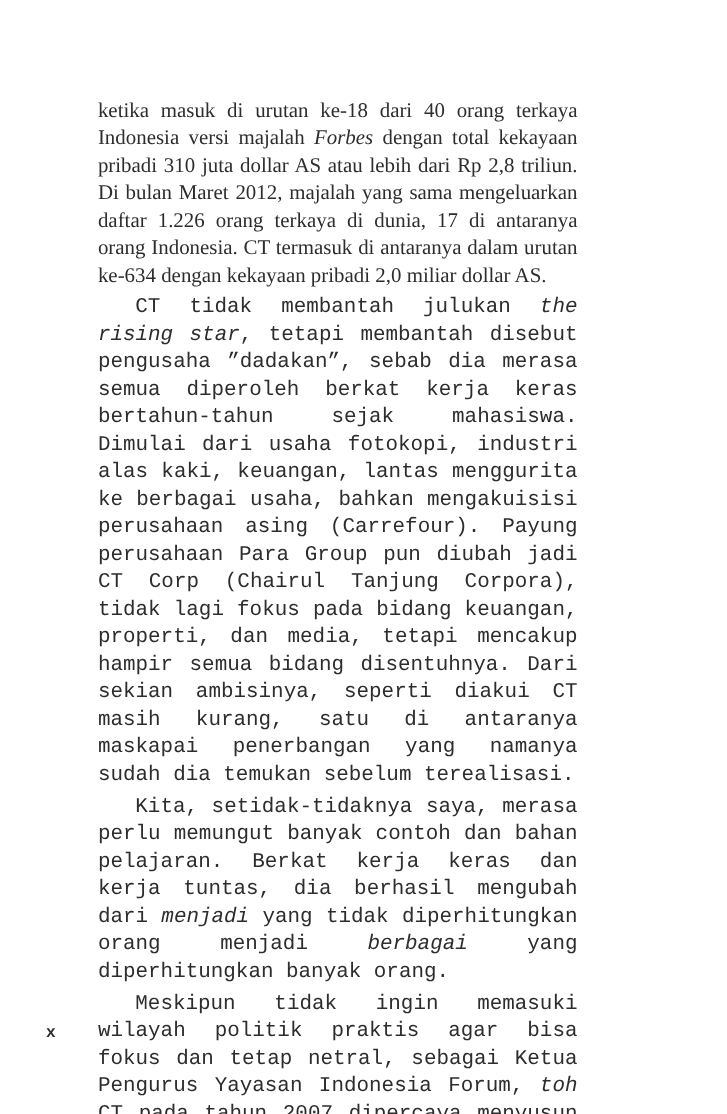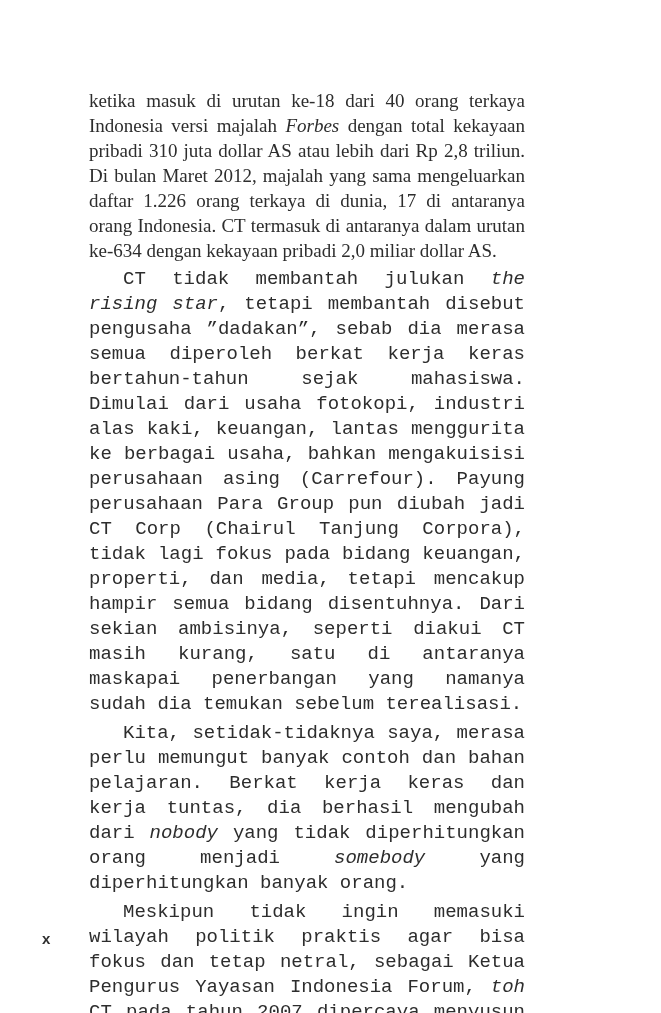--- a/index.html
+++ b/index.html
@@ -75,7 +75,7 @@
   <div class="body-text" style="color: rgb(45, 45, 45);">
       <p><span>ketika masuk di urutan ke-18 dari 40 orang terkaya Indonesia versi majalah </span><i>Forbes</i><span> dengan total kekayaan pribadi 310 juta dollar AS atau lebih dari Rp 2,8 triliun. Di bulan Maret 2012, majalah yang sama mengeluarkan daftar 1.226 orang terkaya di dunia, 17 di antaranya orang Indonesia. CT termasuk di antaranya dalam urutan ke-634 dengan kekayaan pribadi 2,0 miliar dollar AS.</span></p>
       <p class="indent"><span>CT tidak membantah julukan </span><i>the rising star</i><span>, tetapi membantah disebut pengusaha ”dadakan”, sebab dia merasa semua diperoleh berkat kerja keras bertahun-tahun sejak mahasiswa. Dimulai dari usaha fotokopi, industri alas kaki, keuangan, lantas menggurita ke berbagai usaha, bahkan mengakuisisi perusahaan asing (Carrefour). Payung perusahaan Para Group pun diubah jadi CT Corp (Chairul Tanjung Corpora), tidak lagi fokus pada bidang keuangan, properti, dan media, tetapi mencakup hampir semua bidang disentuhnya. Dari sekian ambisinya, seperti diakui CT masih kurang, satu di antaranya maskapai penerbangan yang namanya sudah dia temukan sebelum terealisasi.</span></p>
-      <p class="indent"><span>Kita, setidak-tidaknya saya, merasa perlu memungut banyak contoh dan bahan pelajaran. Berkat kerja keras dan kerja tuntas, dia berhasil mengubah dari </span><i>nobody</i><span> yang tidak diperhitungkan orang menjadi </span><i>somebody</i><span> yang diperhitungkan banyak orang.</span></p>
+      <p class="indent"><span>Kita, setidak-tidaknya saya, merasa perlu memungut banyak contoh dan bahan pelajaran. Berkat kerja keras dan kerja tuntas, dia berhasil mengubah dari </span><i>menjadi</i><span> yang tidak diperhitungkan orang menjadi </span><i>somebody</i><span> yang diperhitungkan banyak orang.</span></p>
       <p class="indent"><span>Meskipun tidak ingin memasuki wilayah politik praktis agar bisa fokus dan tetap netral, sebagai Ketua Pengurus Yayasan Indonesia Forum, </span><i>toh</i><span> CT pada tahun 2007 dipercaya menyusun Visi Indonesia 2030. Ketika rencana perombakan kabinet Susilo Bambang Yudhoyono-Boediono kedua digodok, CT termasuk satu dari mereka yang dipanggil ke Istana Cikeas. Akan tetapi,</span></p>
     </div>
 

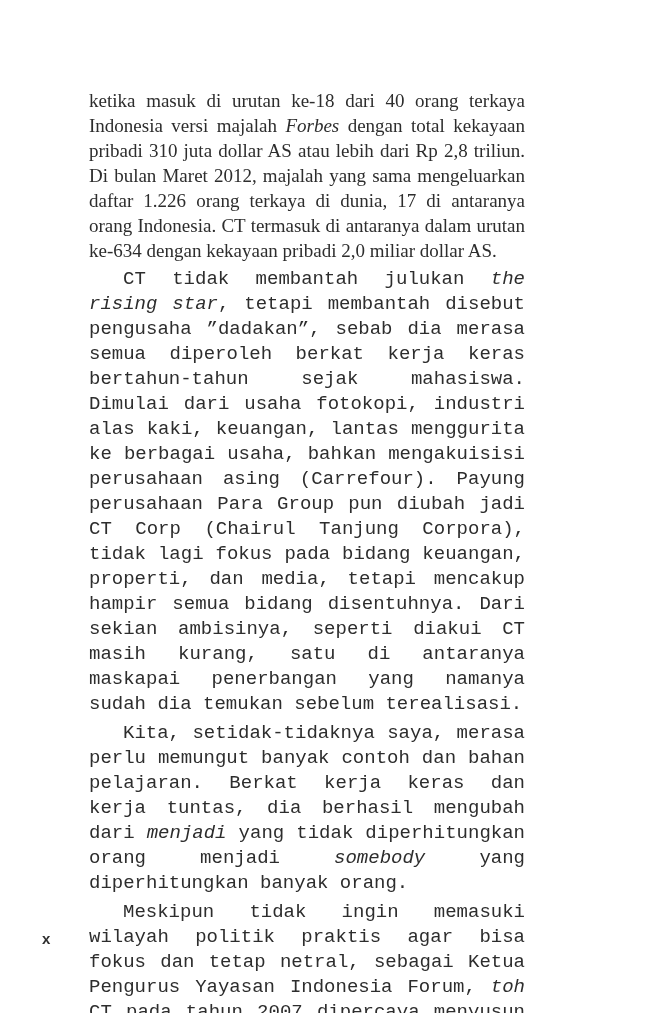--- a/index.html
+++ b/index.html
@@ -75,7 +75,7 @@
   <div class="body-text" style="color: rgb(45, 45, 45);">
       <p><span>ketika masuk di urutan ke-18 dari 40 orang terkaya Indonesia versi majalah </span><i>Forbes</i><span> dengan total kekayaan pribadi 310 juta dollar AS atau lebih dari Rp 2,8 triliun. Di bulan Maret 2012, majalah yang sama mengeluarkan daftar 1.226 orang terkaya di dunia, 17 di antaranya orang Indonesia. CT termasuk di antaranya dalam urutan ke-634 dengan kekayaan pribadi 2,0 miliar dollar AS.</span></p>
       <p class="indent"><span>CT tidak membantah julukan </span><i>the rising star</i><span>, tetapi membantah disebut pengusaha ”dadakan”, sebab dia merasa semua diperoleh berkat kerja keras bertahun-tahun sejak mahasiswa. Dimulai dari usaha fotokopi, industri alas kaki, keuangan, lantas menggurita ke berbagai usaha, bahkan mengakuisisi perusahaan asing (Carrefour). Payung perusahaan Para Group pun diubah jadi CT Corp (Chairul Tanjung Corpora), tidak lagi fokus pada bidang keuangan, properti, dan media, tetapi mencakup hampir semua bidang disentuhnya. Dari sekian ambisinya, seperti diakui CT masih kurang, satu di antaranya maskapai penerbangan yang namanya sudah dia temukan sebelum terealisasi.</span></p>
-      <p class="indent"><span>Kita, setidak-tidaknya saya, merasa perlu memungut banyak contoh dan bahan pelajaran. Berkat kerja keras dan kerja tuntas, dia berhasil mengubah dari </span><i>menjadi</i><span> yang tidak diperhitungkan orang menjadi </span><i>somebody</i><span> yang diperhitungkan banyak orang.</span></p>
+      <p class="indent"><span>Kita, setidak-tidaknya saya, merasa perlu memungut banyak contoh dan bahan pelajaran. Berkat kerja keras dan kerja tuntas, dia berhasil mengubah dari </span><i>menjadi</i><span> yang tidak diperhitungkan orang menjadi </span><i>berbagai</i><span> yang diperhitungkan banyak orang.</span></p>
       <p class="indent"><span>Meskipun tidak ingin memasuki wilayah politik praktis agar bisa fokus dan tetap netral, sebagai Ketua Pengurus Yayasan Indonesia Forum, </span><i>toh</i><span> CT pada tahun 2007 dipercaya menyusun Visi Indonesia 2030. Ketika rencana perombakan kabinet Susilo Bambang Yudhoyono-Boediono kedua digodok, CT termasuk satu dari mereka yang dipanggil ke Istana Cikeas. Akan tetapi,</span></p>
     </div>
 

